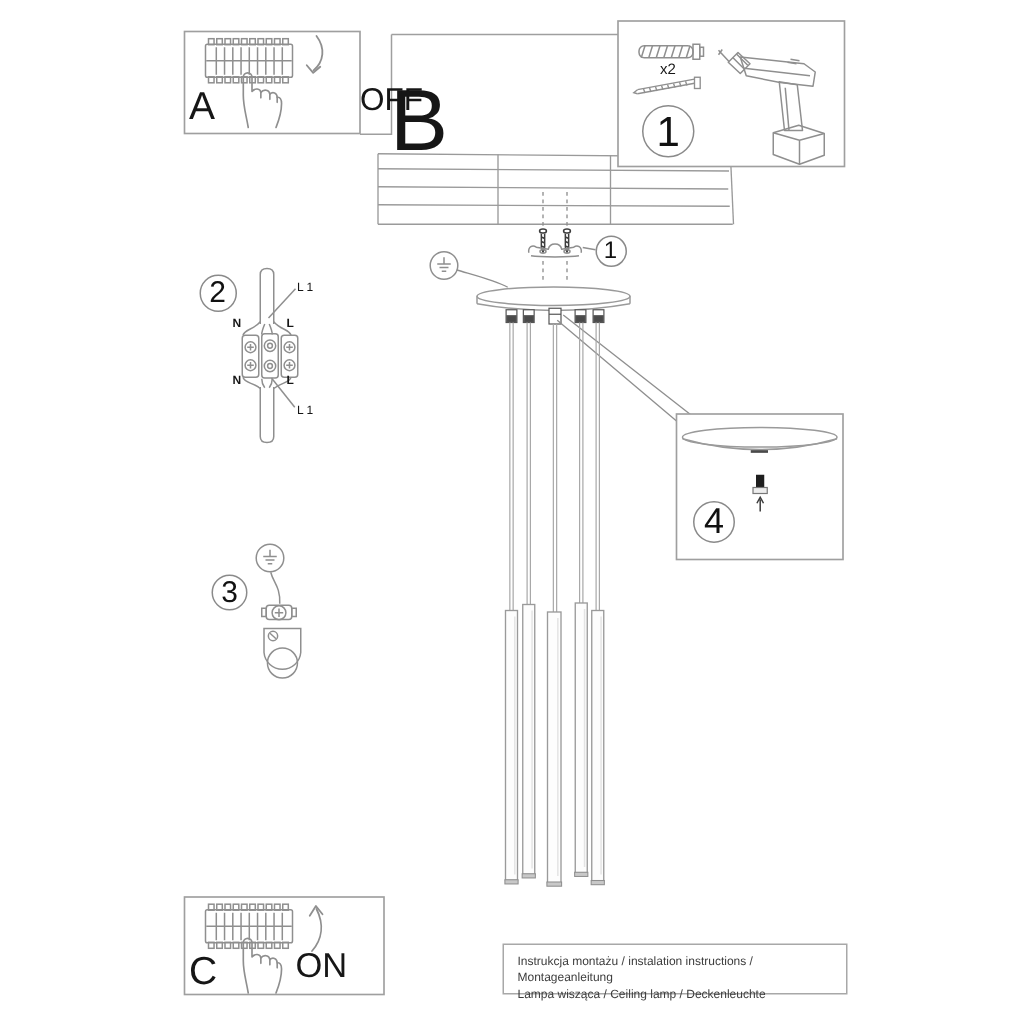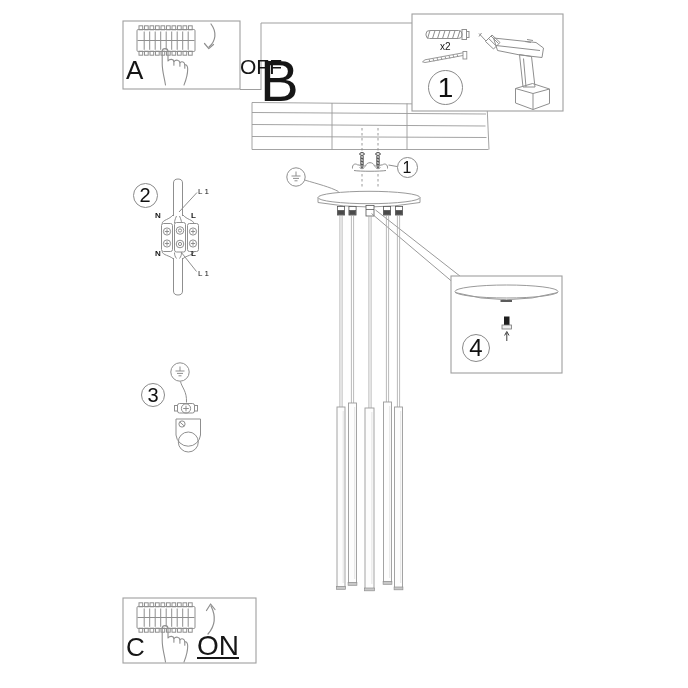--- a/index.html
+++ b/index.html
@@ -266,7 +266,7 @@
 <div class="txt" style="left:193px;top:56px;font-size:21px;margin-left:47px;">OFF</div>
 <div class="txt" style="left:260px;top:52px;font-size:58px;">B</div>
 <div class="txt" style="left:126px;top:634px;font-size:26px;">C</div>
-<div class="txt" style="left:197px;top:632px;font-size:28px;text-decoration:underline;">ON</div>
+<div class="txt" style="left:197px;top:632px;font-size:23px;">ON</div>
 
 <div class="circle-num" style="left:428px;top:70px;width:35px;height:35px;font-size:28px;">1</div>
 <div class="txt" style="left:440px;top:42px;font-size:10px;">x2</div>

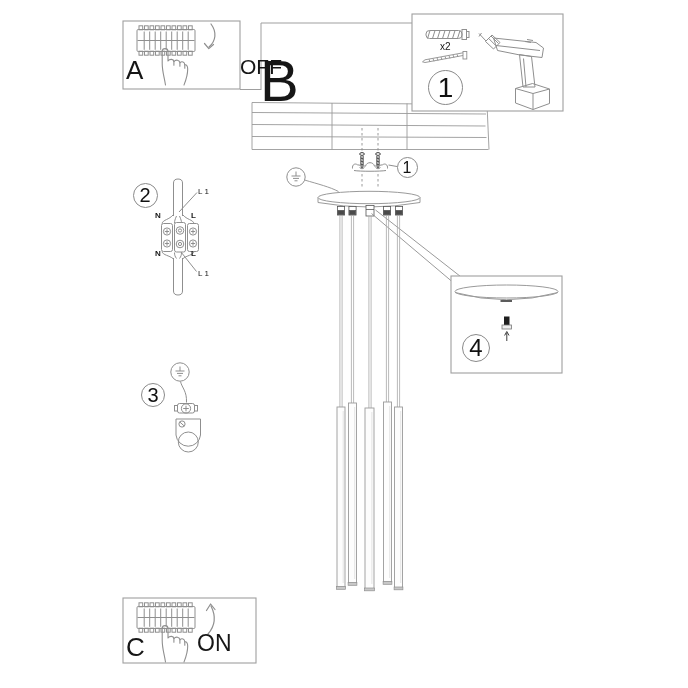--- a/index.html
+++ b/index.html
@@ -283,7 +283,11 @@
 <div class="txt" style="left:155px;top:250px;font-size:8px;font-weight:bold;">N</div>
 <div class="txt" style="left:191px;top:250px;font-size:8px;font-weight:bold;">L</div>
 
-
+<div class="footer-box">
+  <div class="footer-line">Instrukcja montażu / instalation instructions / Montageanleitung</div>
+  <div class="footer-line">Lampa wisząca / Ceiling lamp / Deckenleuchte</div>
 </div>
 
+</div>
+
 </body></html>

